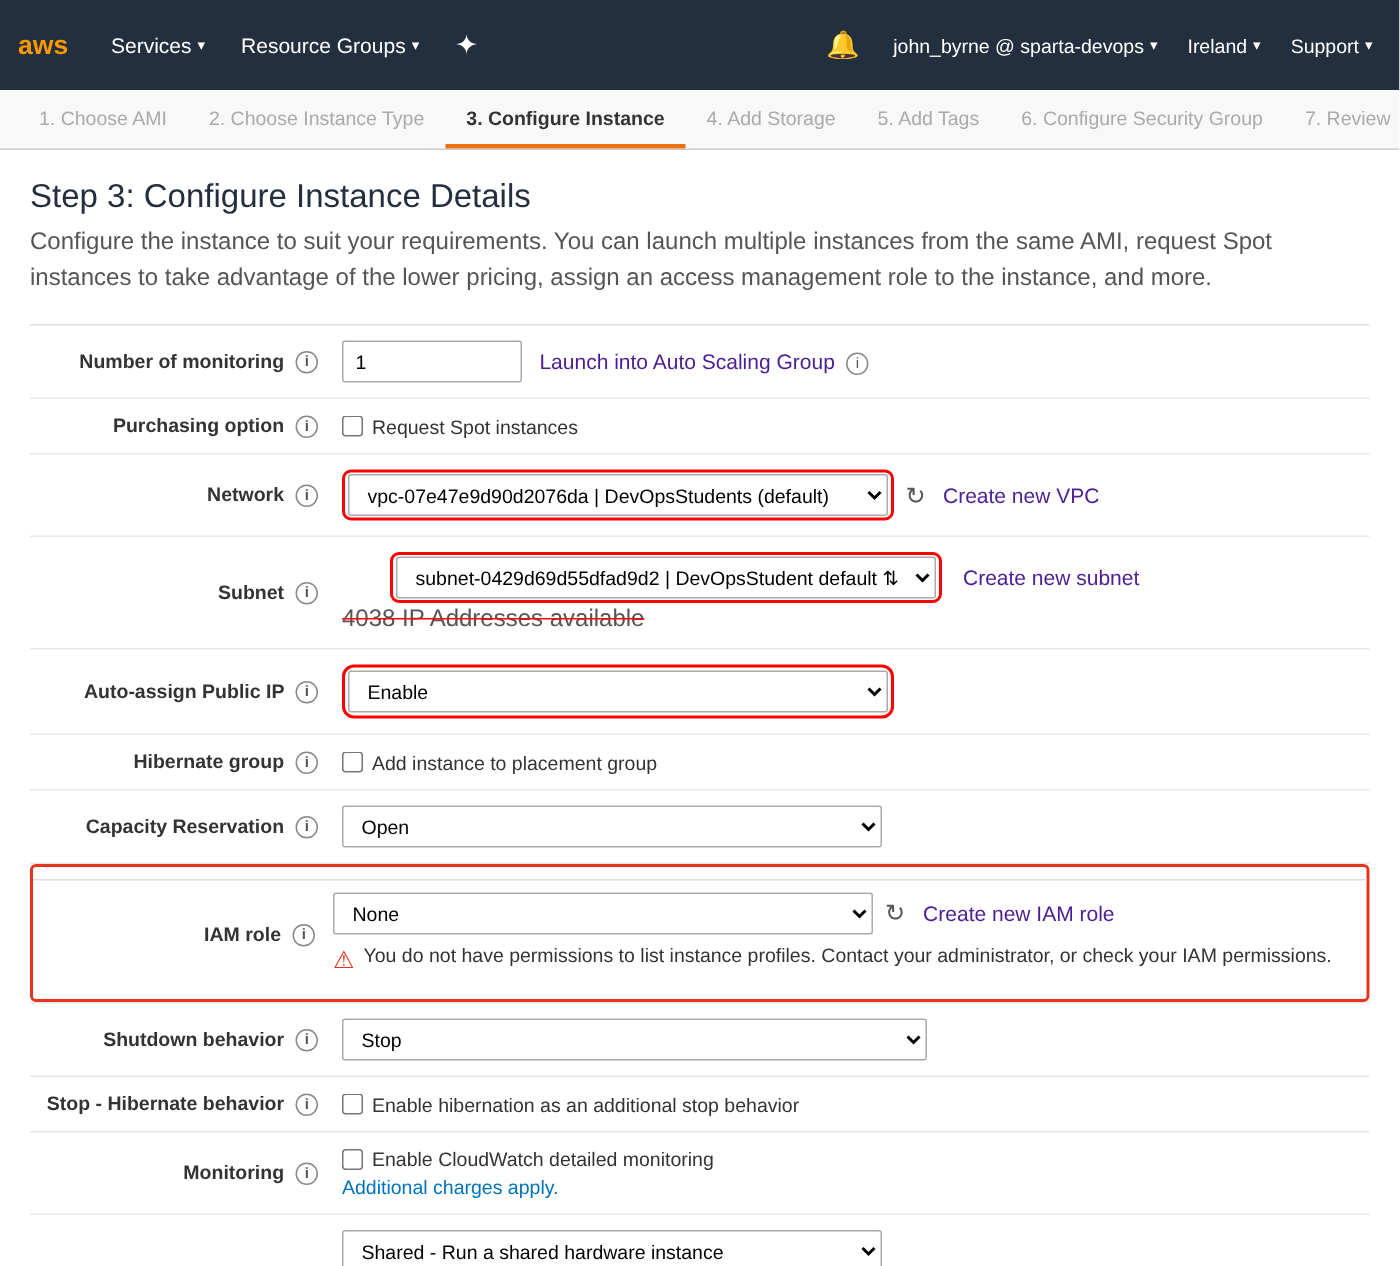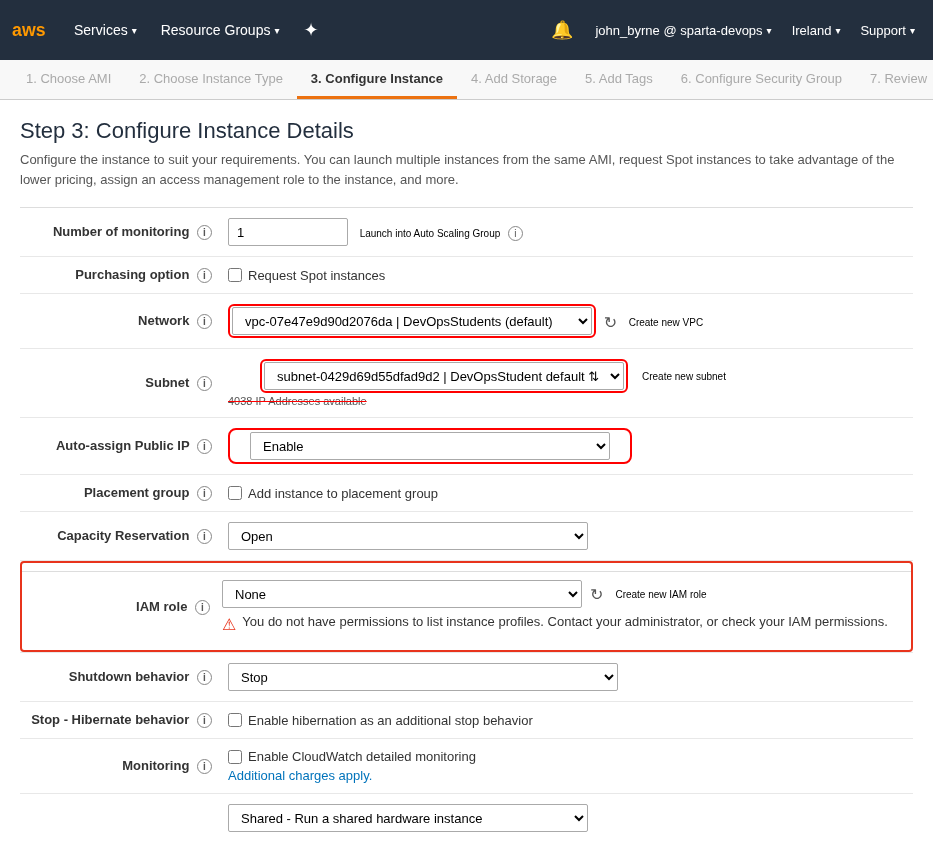--- a/index.html
+++ b/index.html
@@ -92,7 +92,7 @@
       margin-bottom: 6px;
     }
     .page-desc {
-      font-size: 13px;
+      font-size: 16px;
       color: #555;
       margin-bottom: 18px;
       line-height: 1.5;

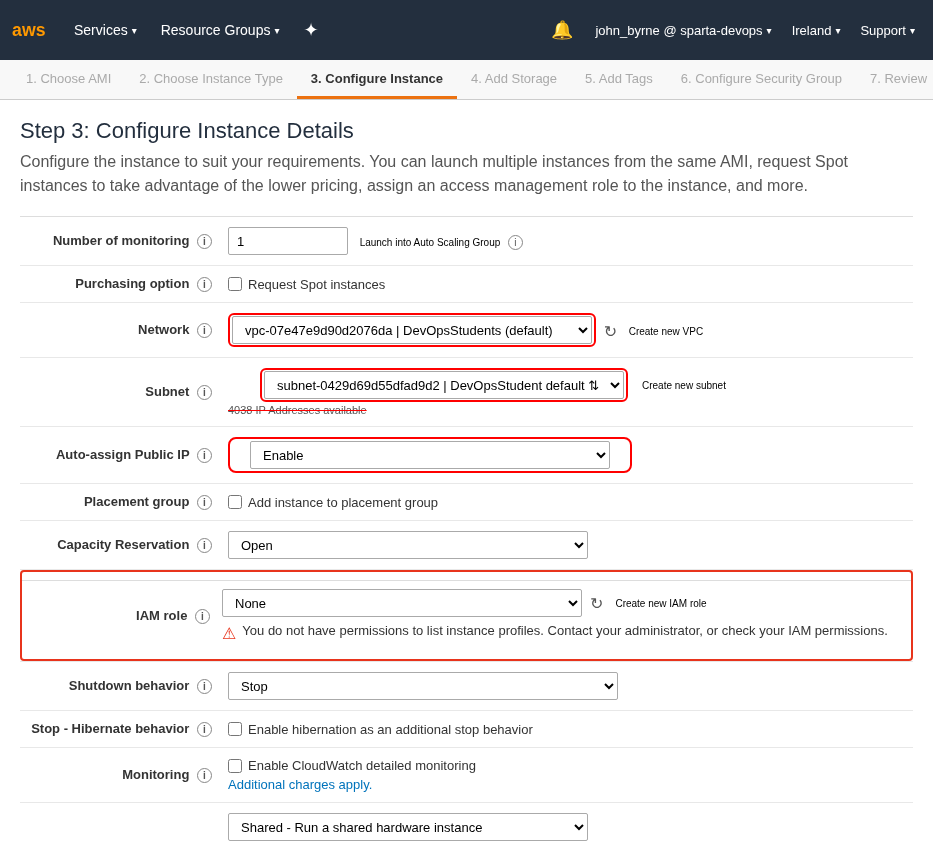--- a/index.html
+++ b/index.html
@@ -173,10 +173,10 @@
     }
 
     .link-btn {
-      color: #000000;
+      color: #4c1d95;
       text-decoration: none;
       cursor: pointer;
-      font-size: 10px;
+      font-size: 14px;
       margin-left: 8px;
     }
 

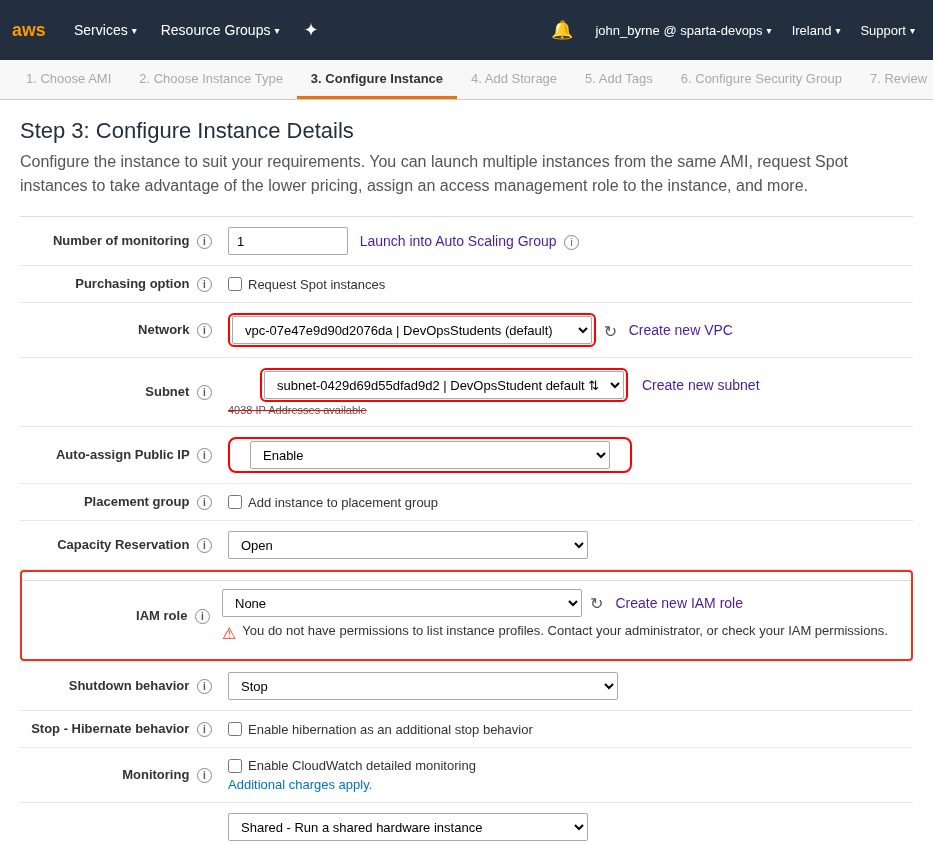--- a/index.html
+++ b/index.html
@@ -205,7 +205,7 @@
 
     
     .subnet-note {
-      font-size: 11px;
+      font-size: 16px;
       color: #555;
       margin-top: 2px;
       text-decoration: line-through;

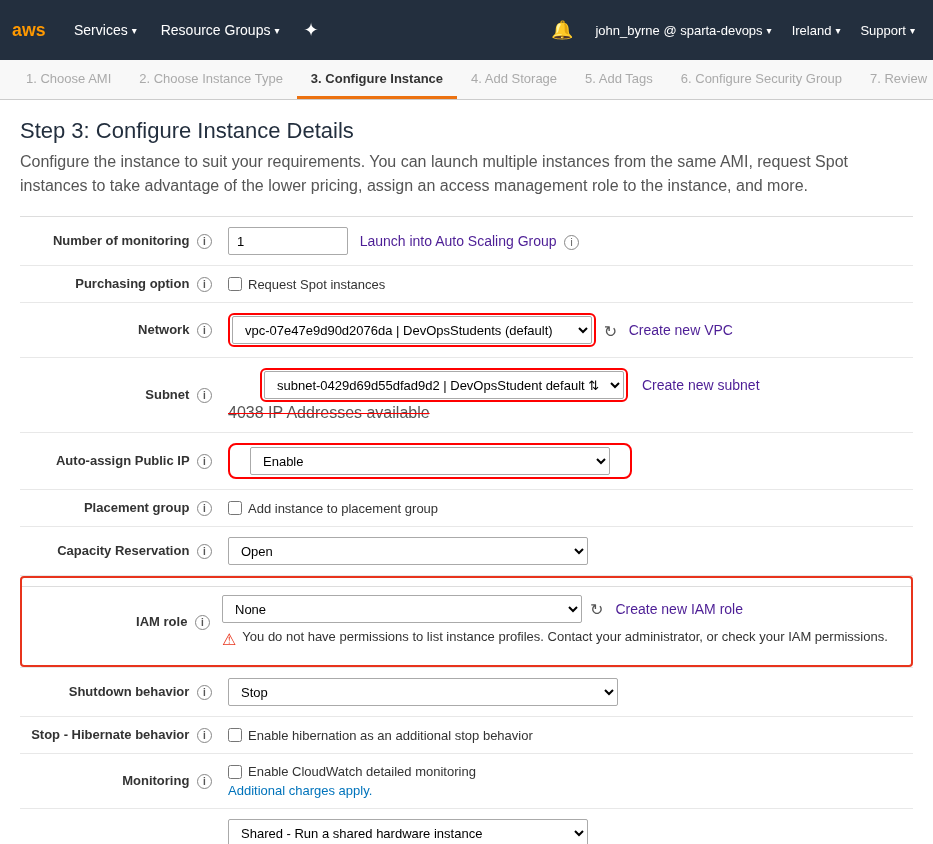--- a/index.html
+++ b/index.html
@@ -383,7 +383,7 @@
         <span class="info-icon">i</span>
       </td>
       <td class="value-cell">
-        <span class="circled-red" style="border-radius:8px; padding:2px 20px;">
+        <span class="circled-red" style="border-radius:8px; padding:2px 2px;">
           <select class="select-ip">
             <option>Enable</option>
             <option>Disable</option>

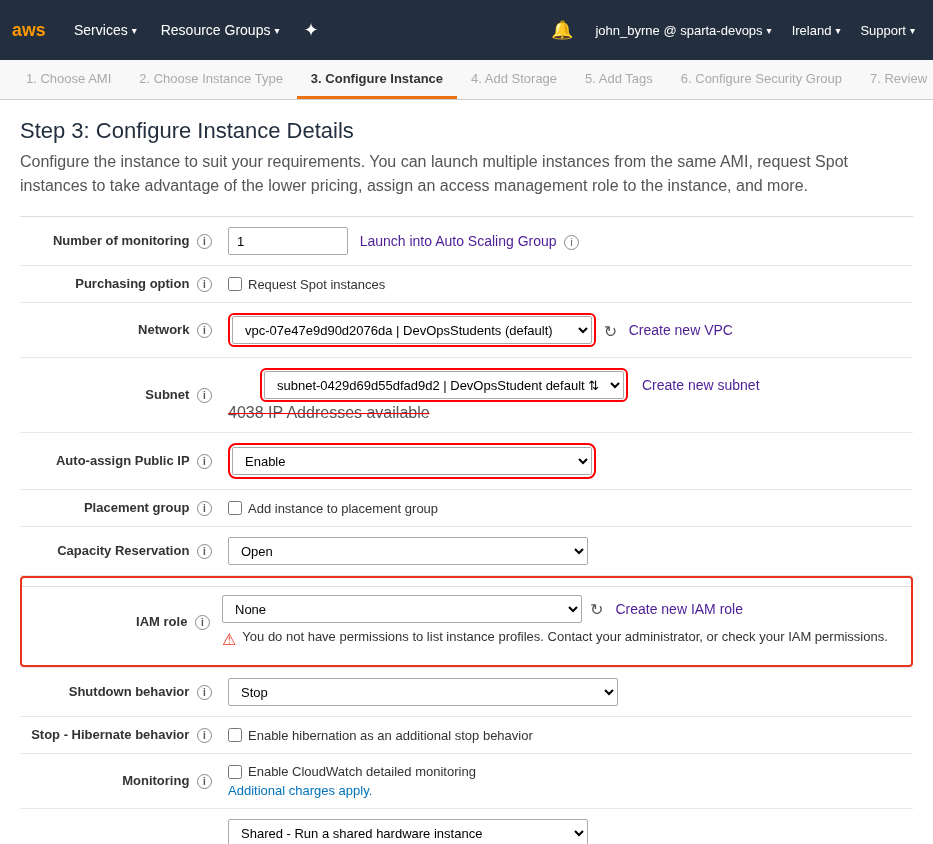--- a/index.html
+++ b/index.html
@@ -395,7 +395,7 @@
 
     <tr>
       <td class="label-cell">
-        <span>Placement group</span>
+        <span>Hibernate group</span>
         <span class="info-icon">i</span>
       </td>
       <td class="value-cell">

